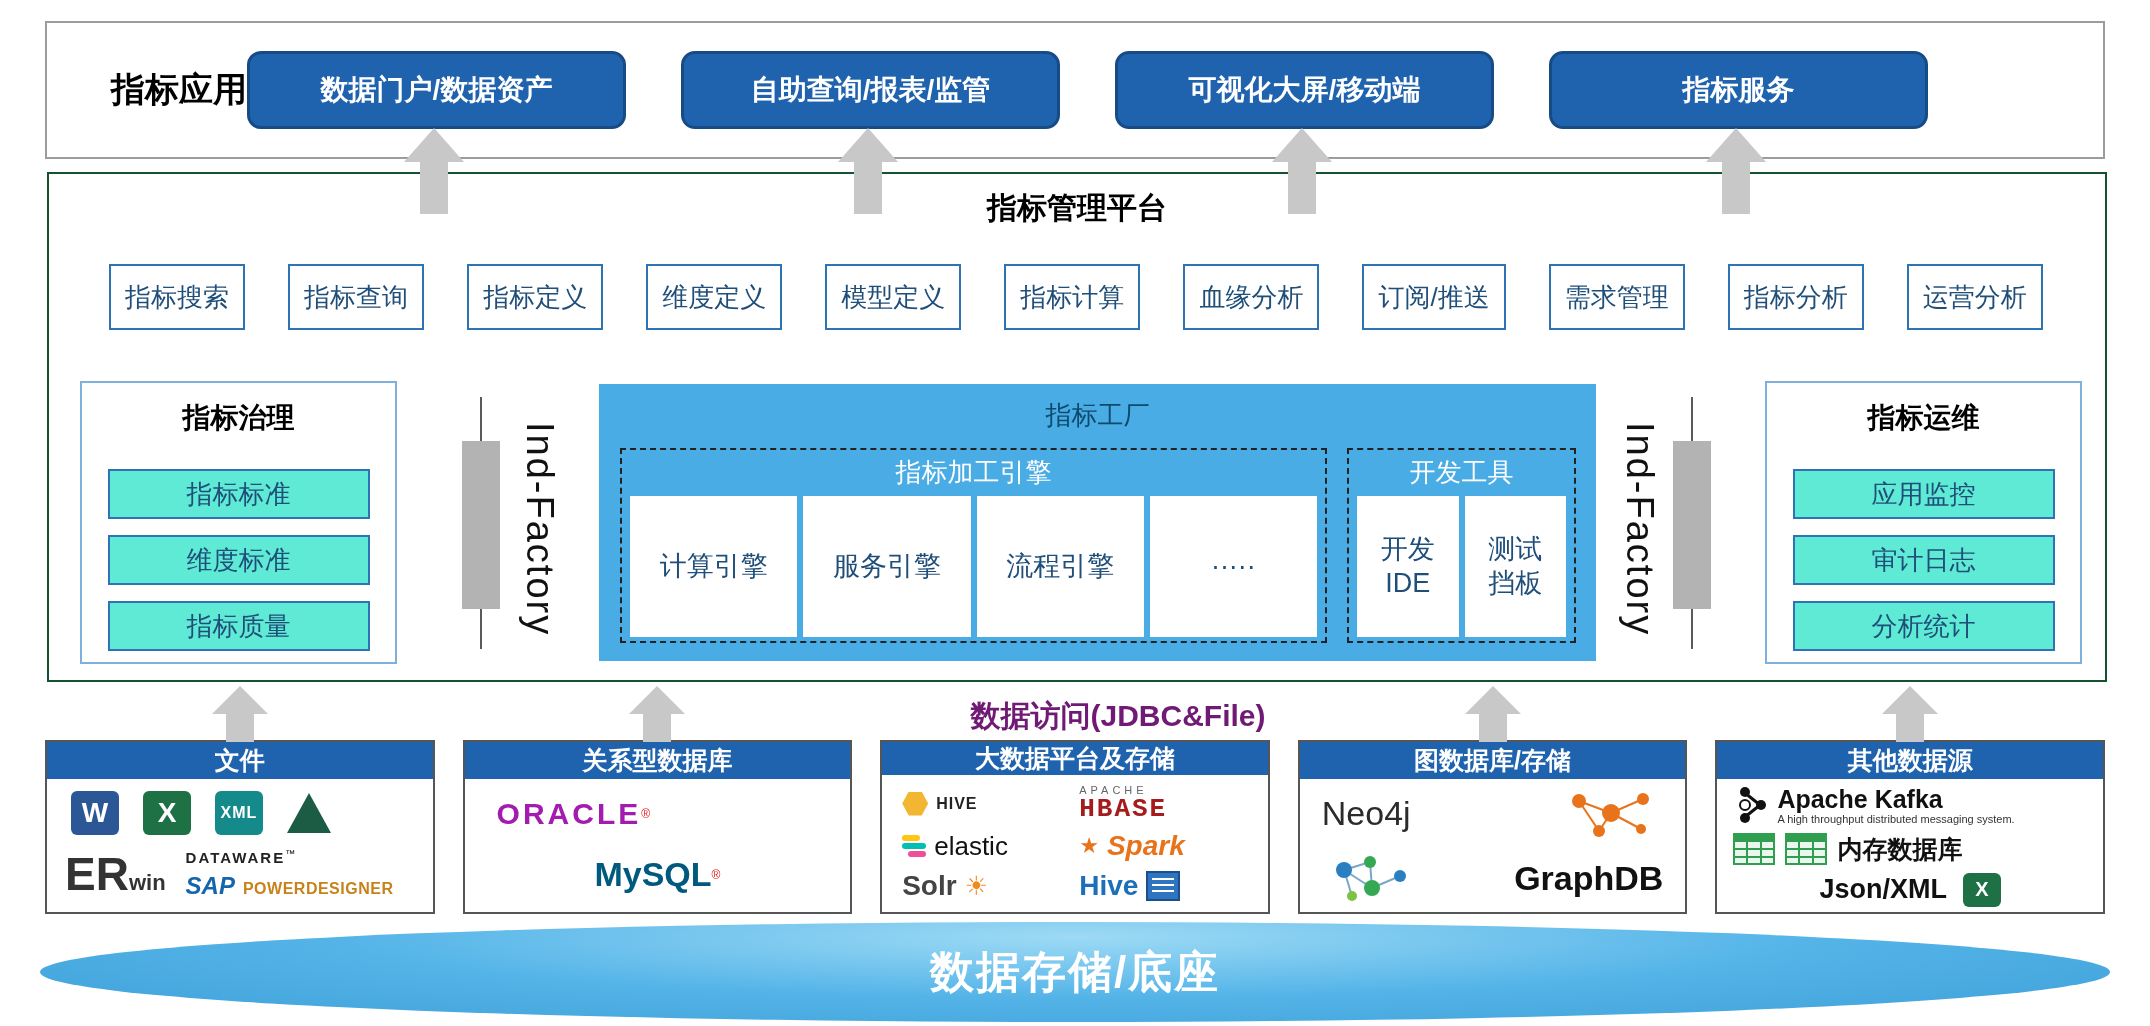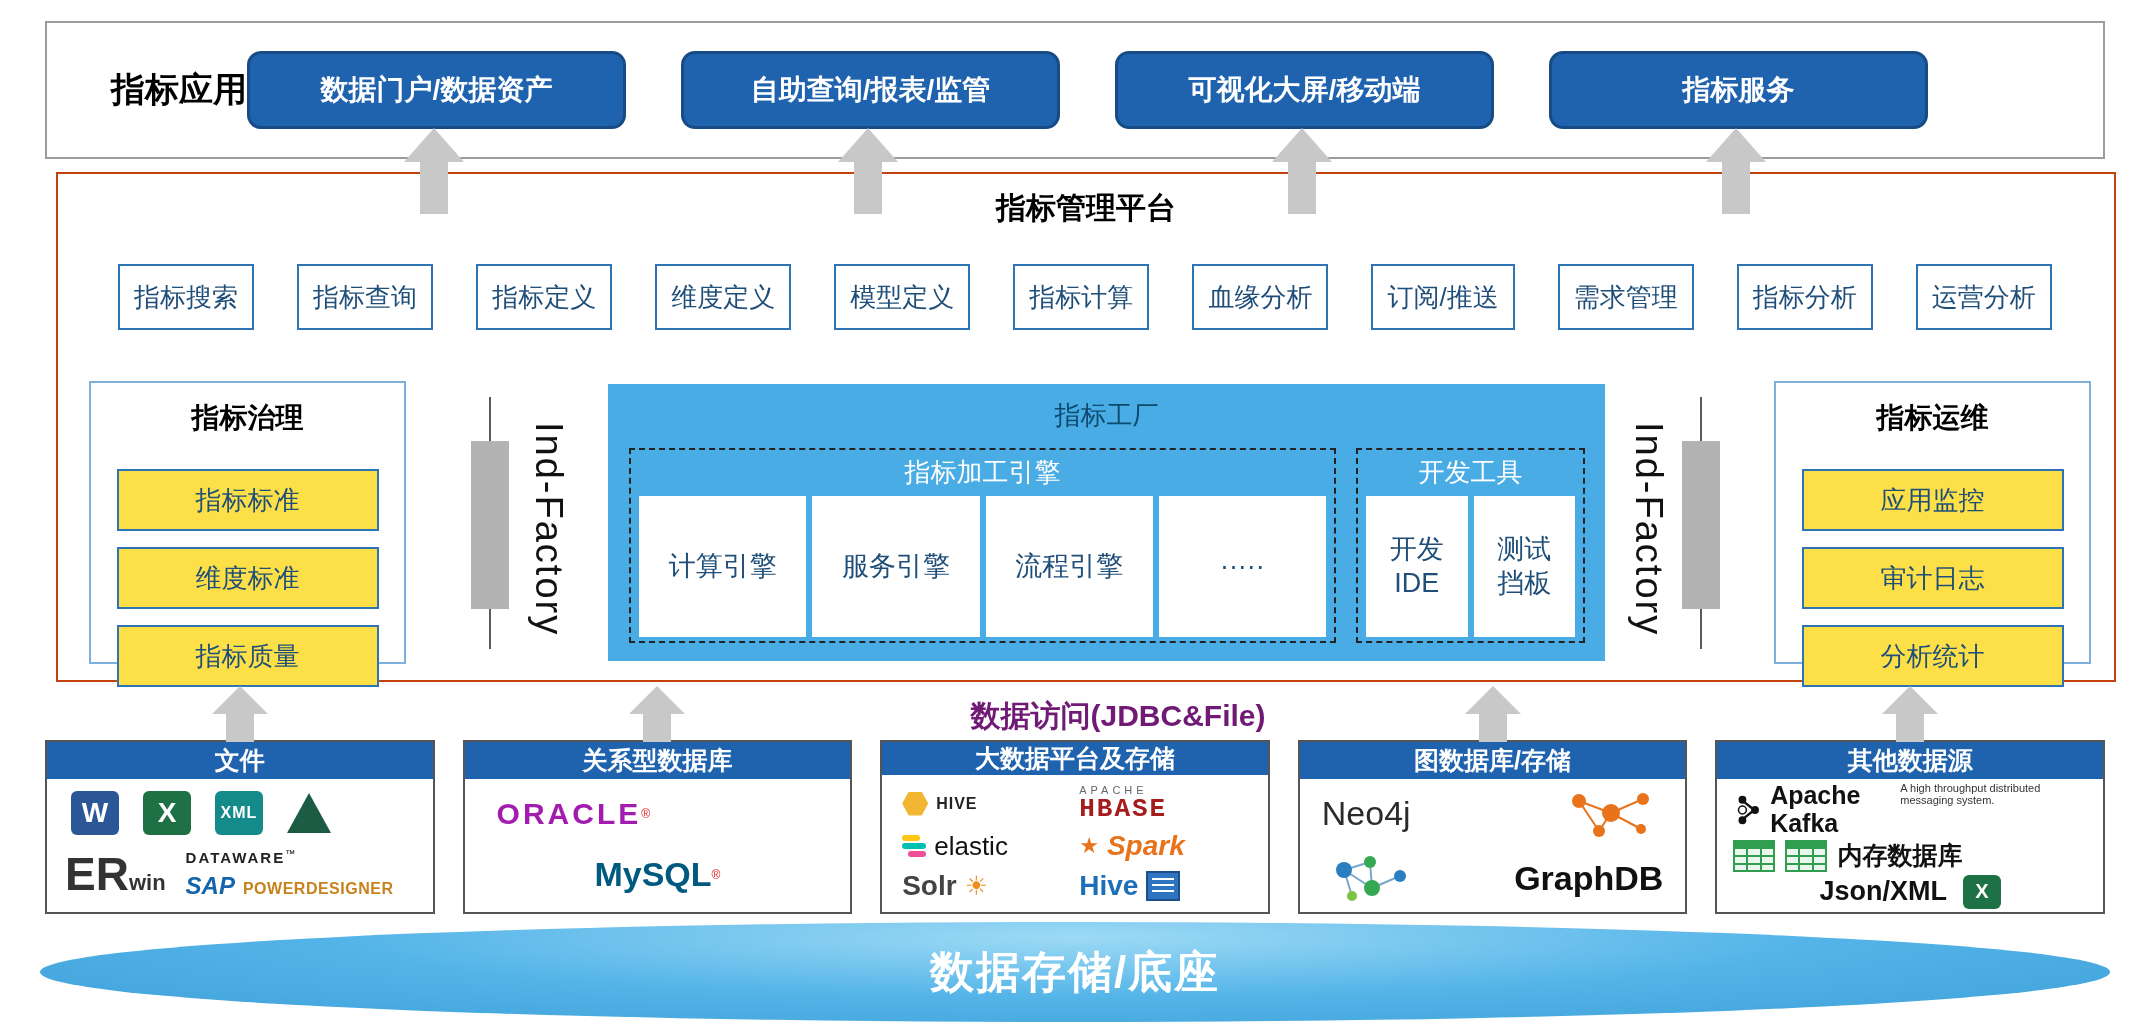--- a/index.html
+++ b/index.html
@@ -37,8 +37,8 @@
 
   
   .platform {
-    position:absolute; left:56px; top:172px; width:2060px; height:510px;
-    border:2px solid #c2410c; background:#fff;
+    position:absolute; left:47px; top:172px; width:2060px; height:510px;
+    border:2px solid #14532d; background:#fff;
   }
   .platform-title { position:absolute; top:14px; left:0; right:0; text-align:center; font-size:30px; font-weight:bold; color:#000; }
   .module-row { position:absolute; top:90px; left:60px; right:62px; display:flex; justify-content:space-between; gap:12px; }

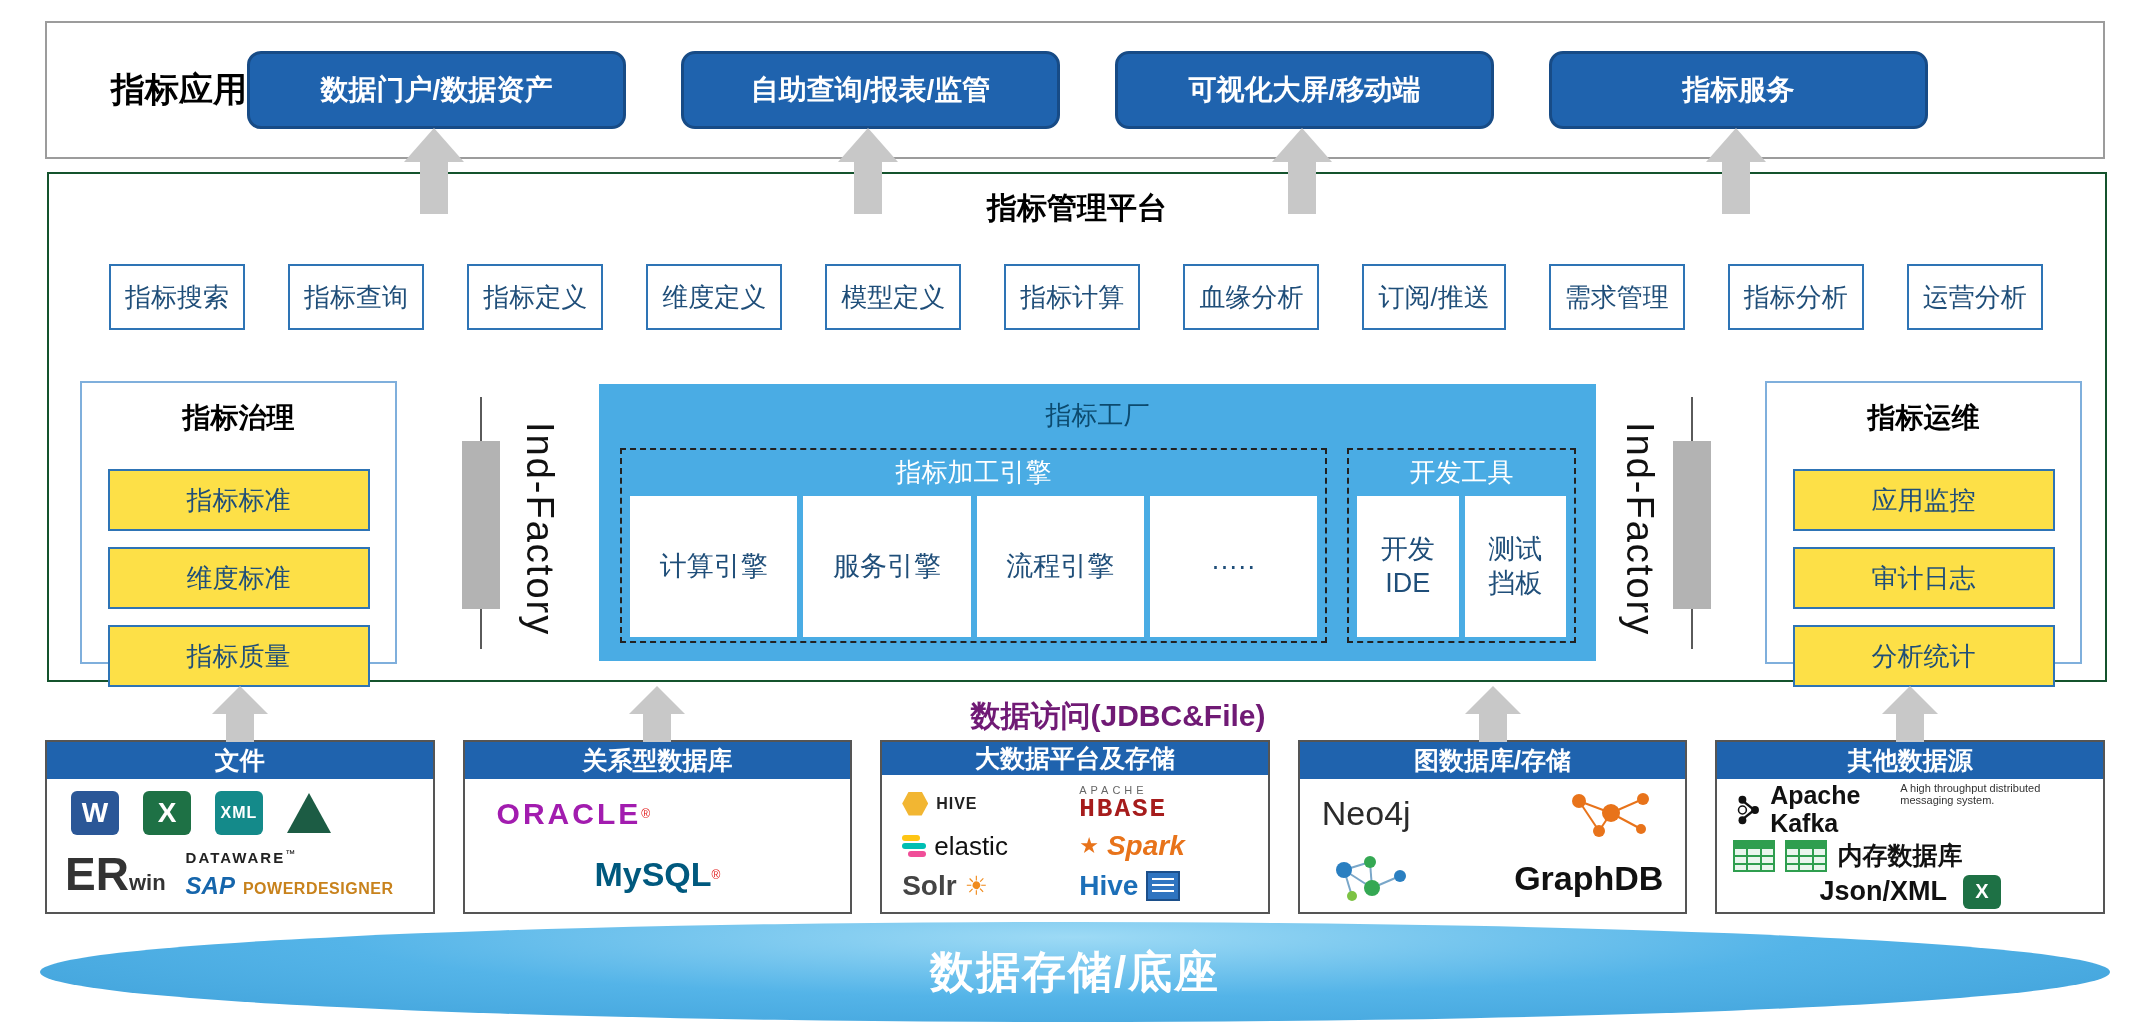--- a/index.html
+++ b/index.html
@@ -58,7 +58,7 @@
   .panel-title { margin-top:16px; font-size:28px; font-weight:bold; color:#000; }
   .panel-items { margin-top:32px; display:flex; flex-direction:column; gap:16px; }
   .panel-item {
-    width:262px; height:62px; border:2px solid #2e74b5; background:#fde047;
+    width:262px; height:50px; border:2px solid #2e74b5; background:#5eead4;
     color:#1f4e79; font-size:26px; display:flex; align-items:center; justify-content:center;
   }
 

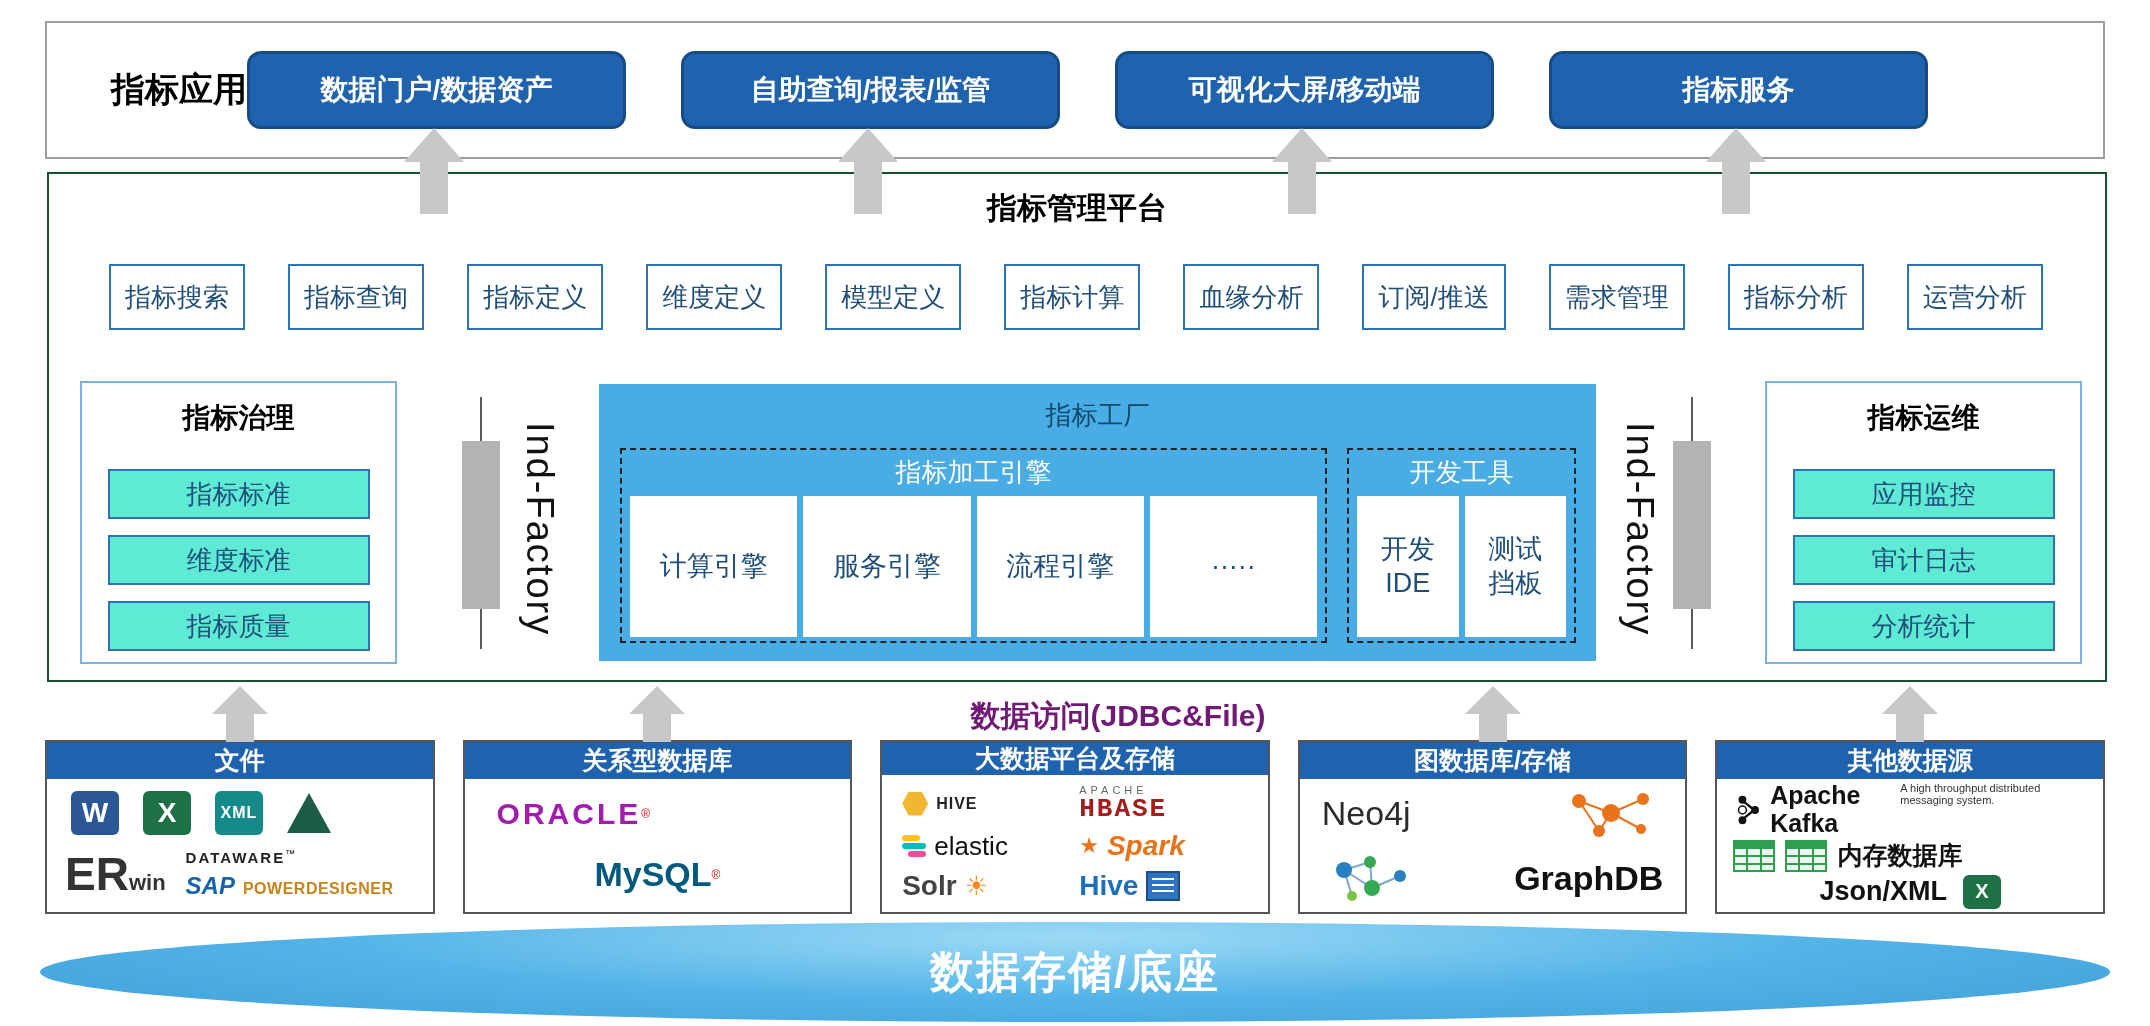--- a/index.html
+++ b/index.html
@@ -159,7 +159,7 @@
   
   .other-body { padding:2px 16px; }
   .kafka-row { gap:10px; }
-  .kafka-texts { display:flex; flex-direction:row; line-height:1.1; }
+  .kafka-texts { display:flex; flex-direction:column; line-height:1.1; }
   .kafka-name { font-size:25px; font-weight:bold; color:#111; }
   .kafka-tag { font-size:11px; color:#333; }
   .mem-row { gap:10px; justify-content:flex-start; }

